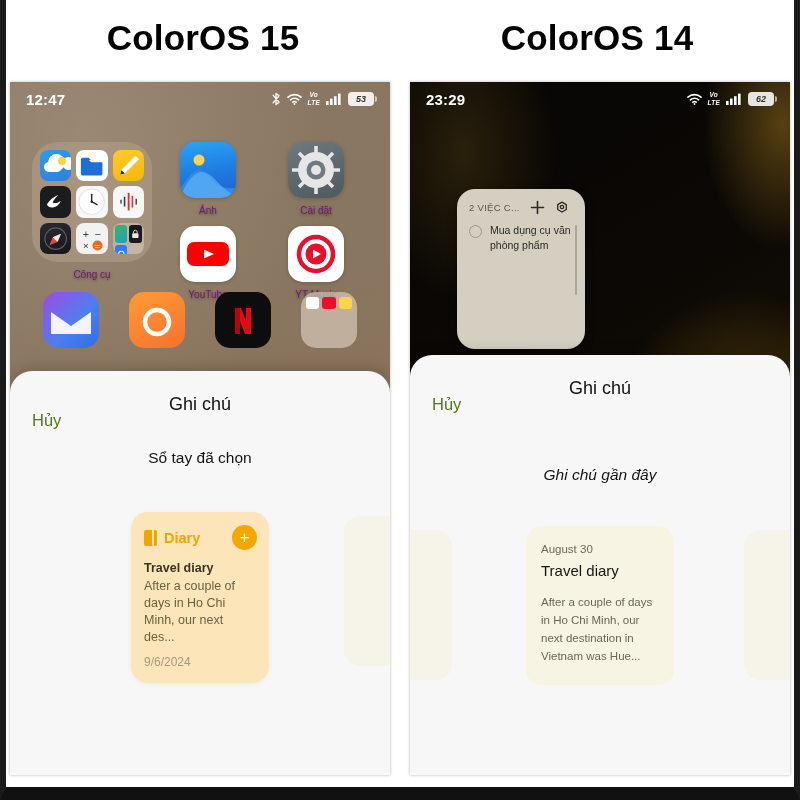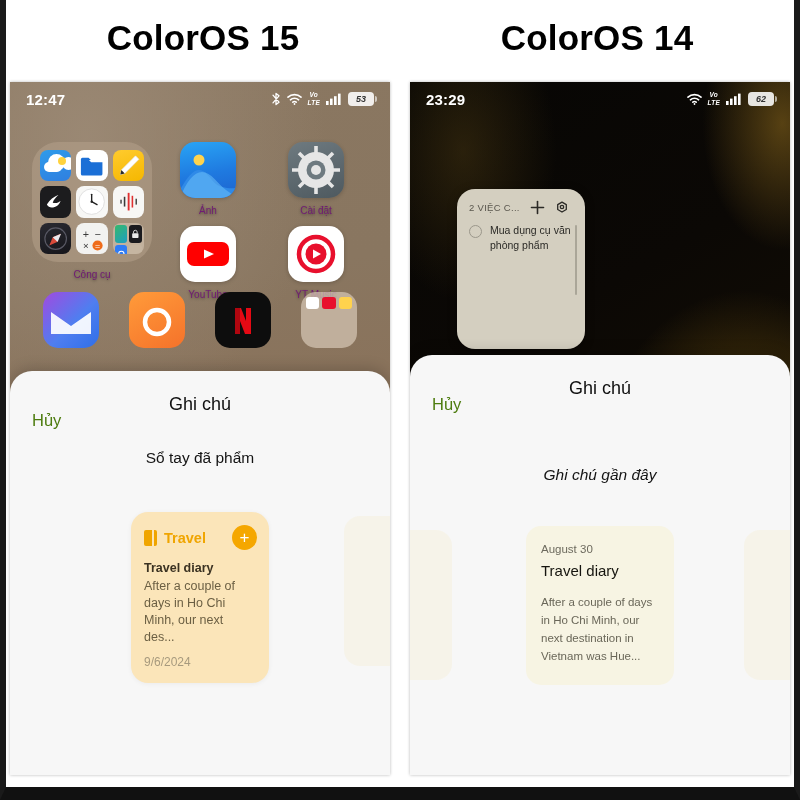--- a/index.html
+++ b/index.html
@@ -498,7 +498,7 @@
           <div class="sheet-cancel">Hủy</div>
           <div class="sheet-title">Ghi chú</div>
         </div>
-        <div class="sheet-sub sub-left">Sổ tay đã phẩm</div>
+        <div class="sheet-sub sub-left">Sổ tay đã chọn</div>
 
         <div class="cards cards-left">
           <div class="ghost ghost-r"></div>

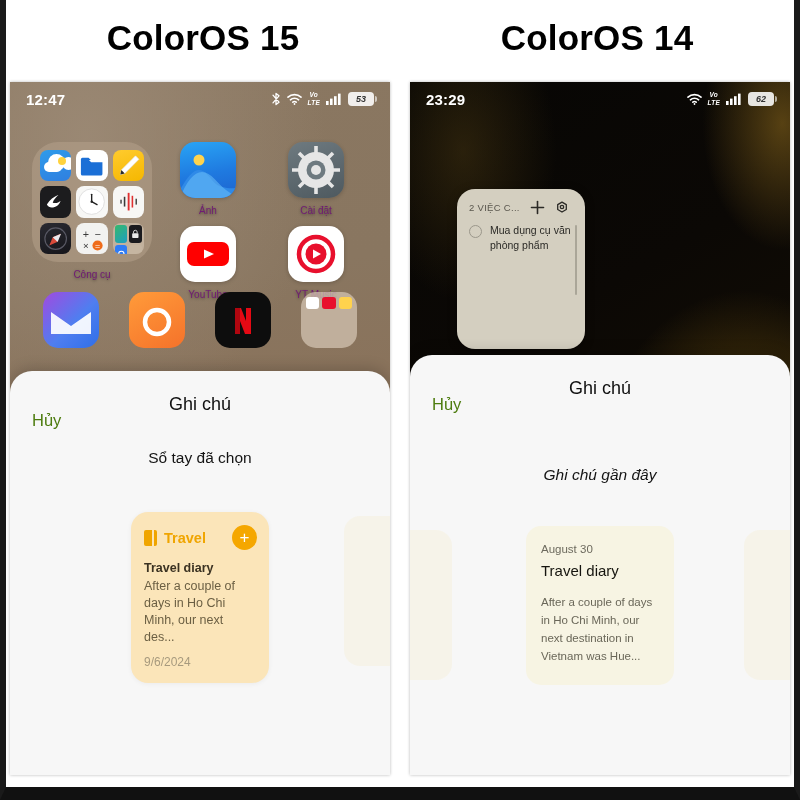--- a/index.html
+++ b/index.html
@@ -506,7 +506,7 @@
             <div class="diary-head">
               <div class="diary-brand">
                 <span class="book-icon"></span>
-                <span class="diary-name">Travel</span>
+                <span class="diary-name">Diary</span>
               </div>
               <div class="plus-btn">+</div>
             </div>

